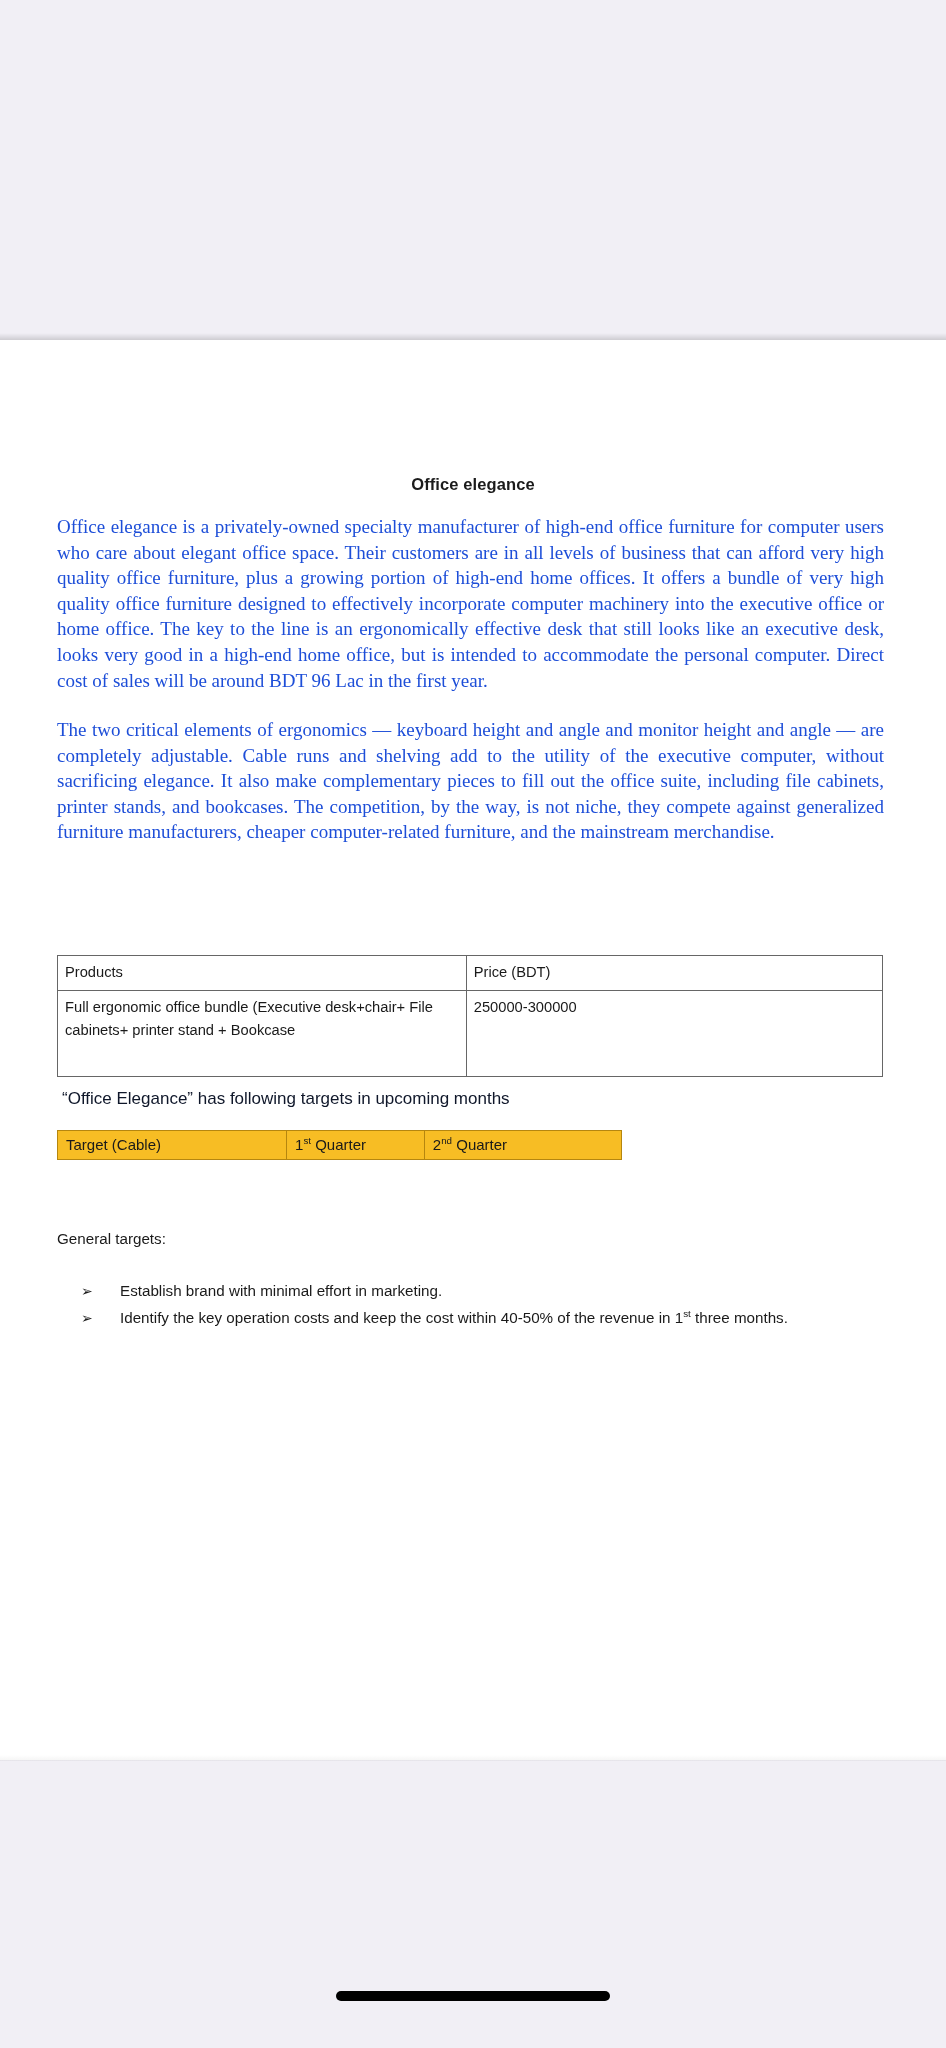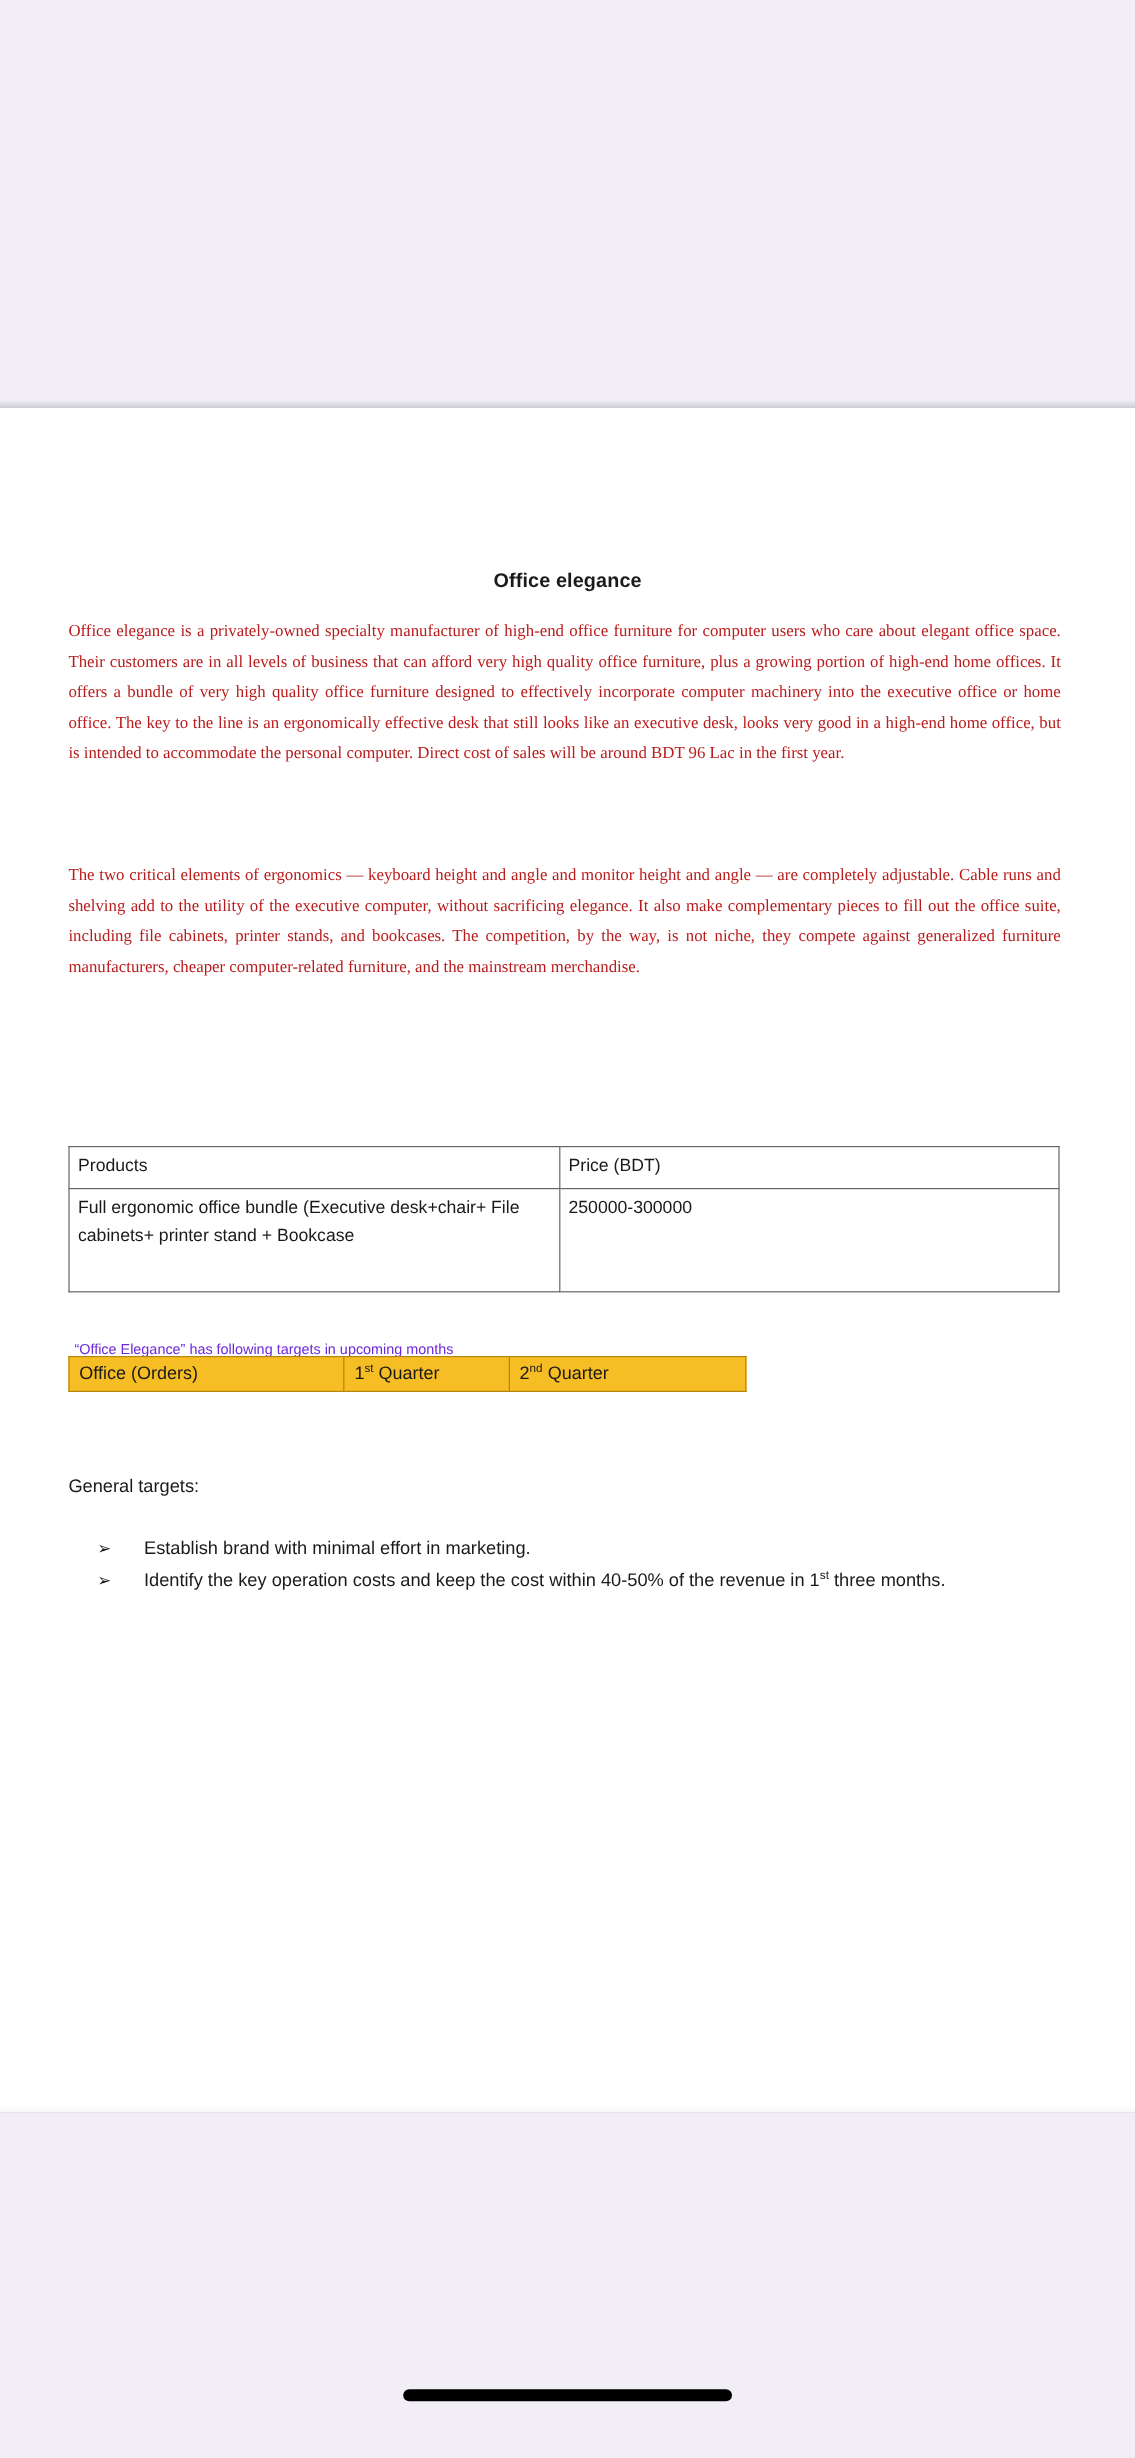--- a/index.html
+++ b/index.html
@@ -96,9 +96,9 @@
     left: 57px;
     width: 827px;
     font-family: "Liberation Serif", serif;
-    font-size: 14px;
+    font-size: 19px;
     line-height: 25.6px;
-    color: #b91c1c;
+    color: #1d4ed8;
     text-align: justify;
     text-justify: inter-word;
     margin: 0;

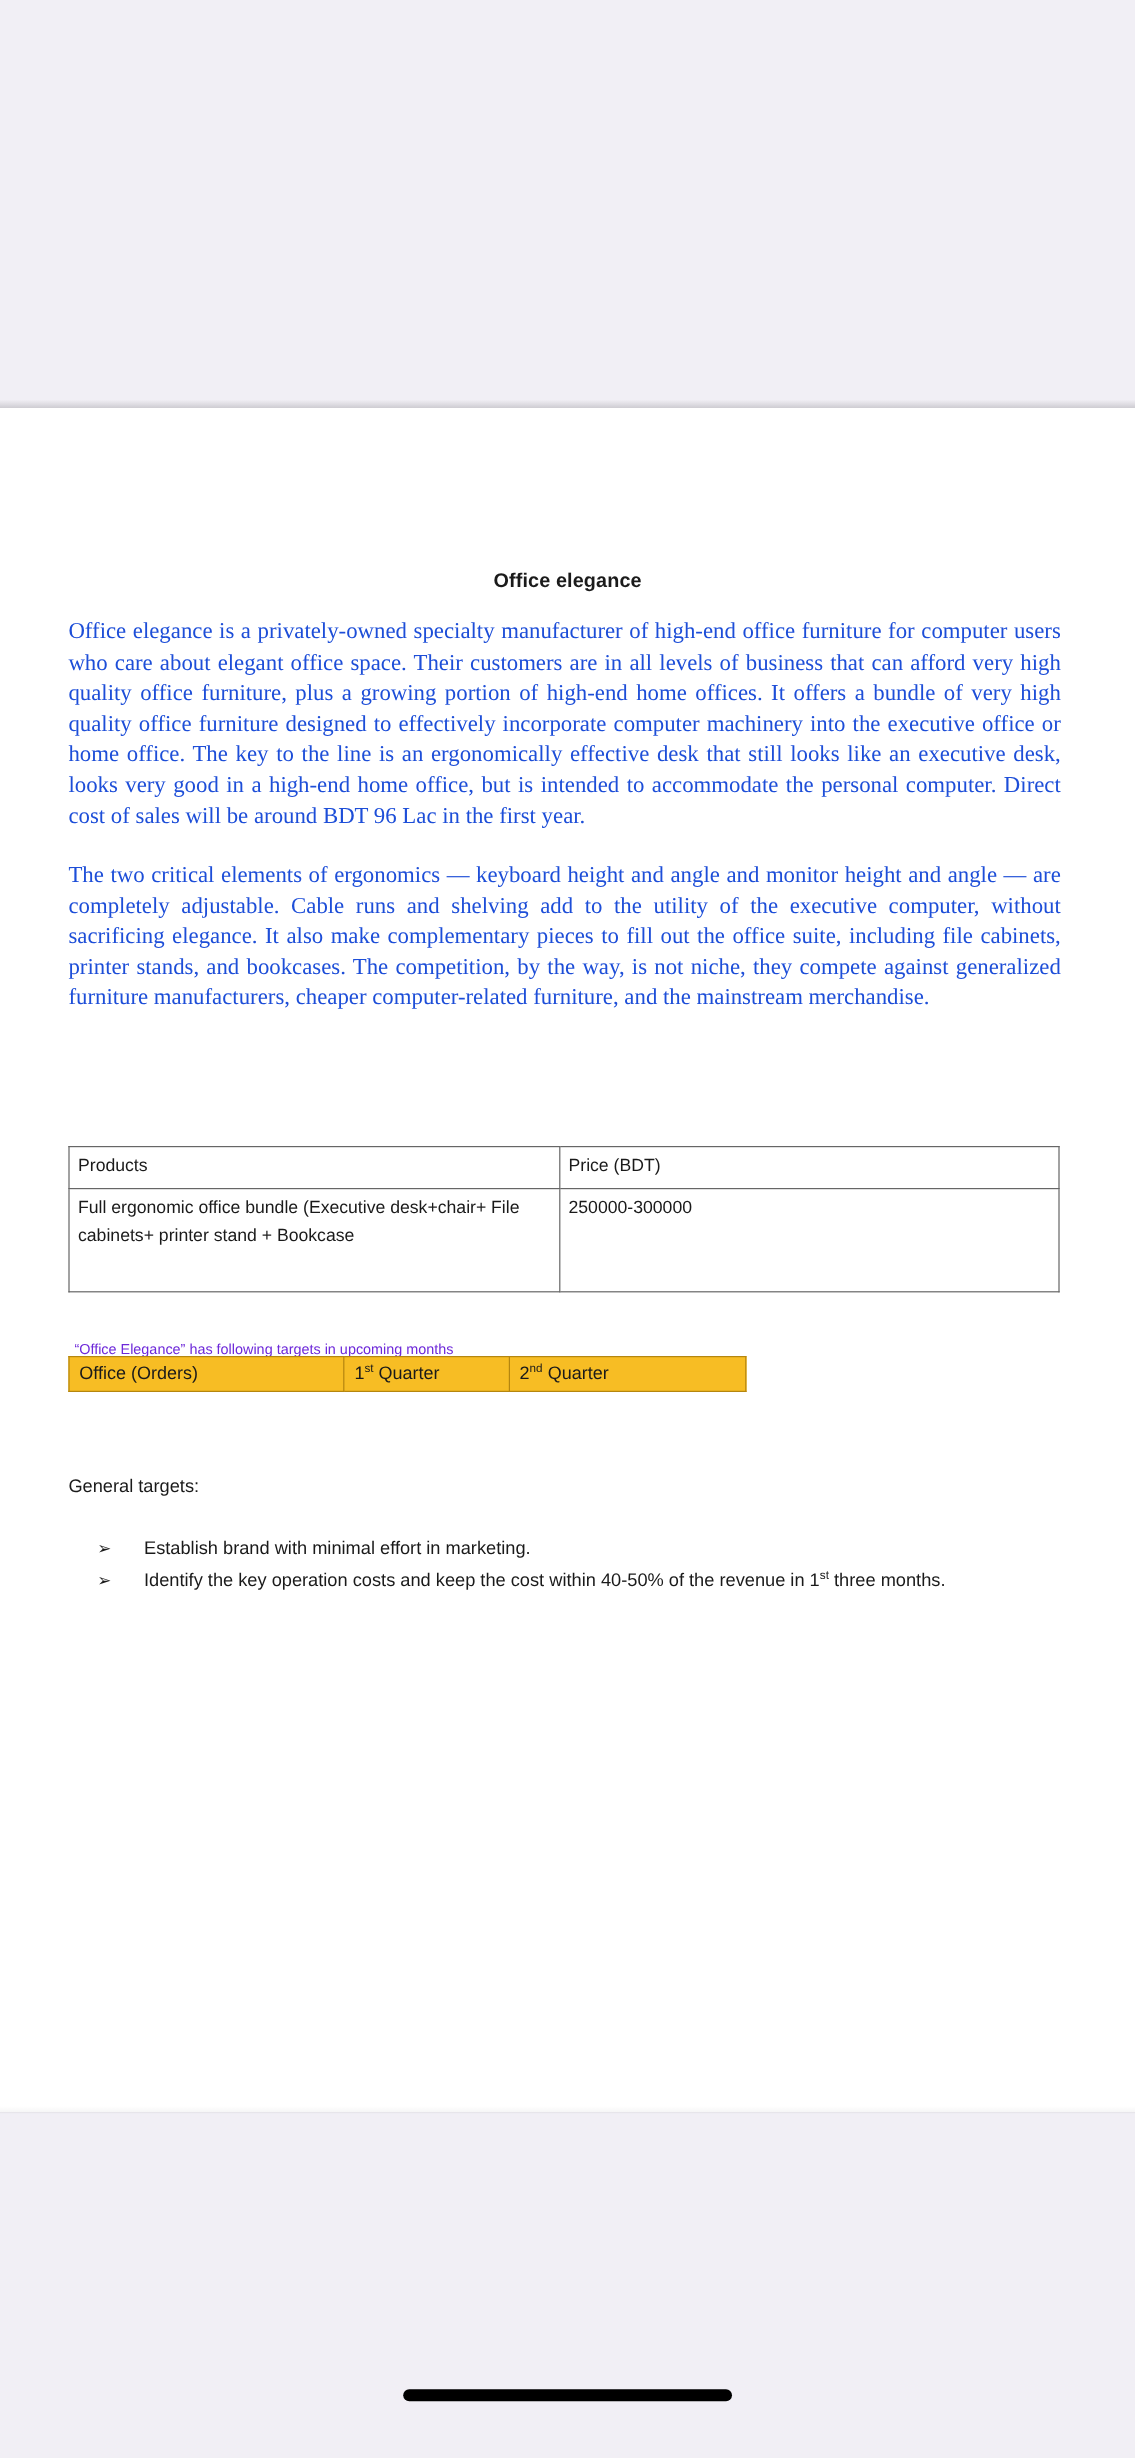--- a/index.html
+++ b/index.html
@@ -131,10 +131,10 @@
   .targets-intro {
     position: absolute;
     left: 62px;
-    top: 777px;
-    font-family: "Liberation Sans", sans-serif;
-    font-size: 12px;
-    color: #6d28d9;
+    top: 749px;
+    font-family: "Liberation Sans", sans-serif;
+    font-size: 17px;
+    color: #0f172a;
   }
 
   

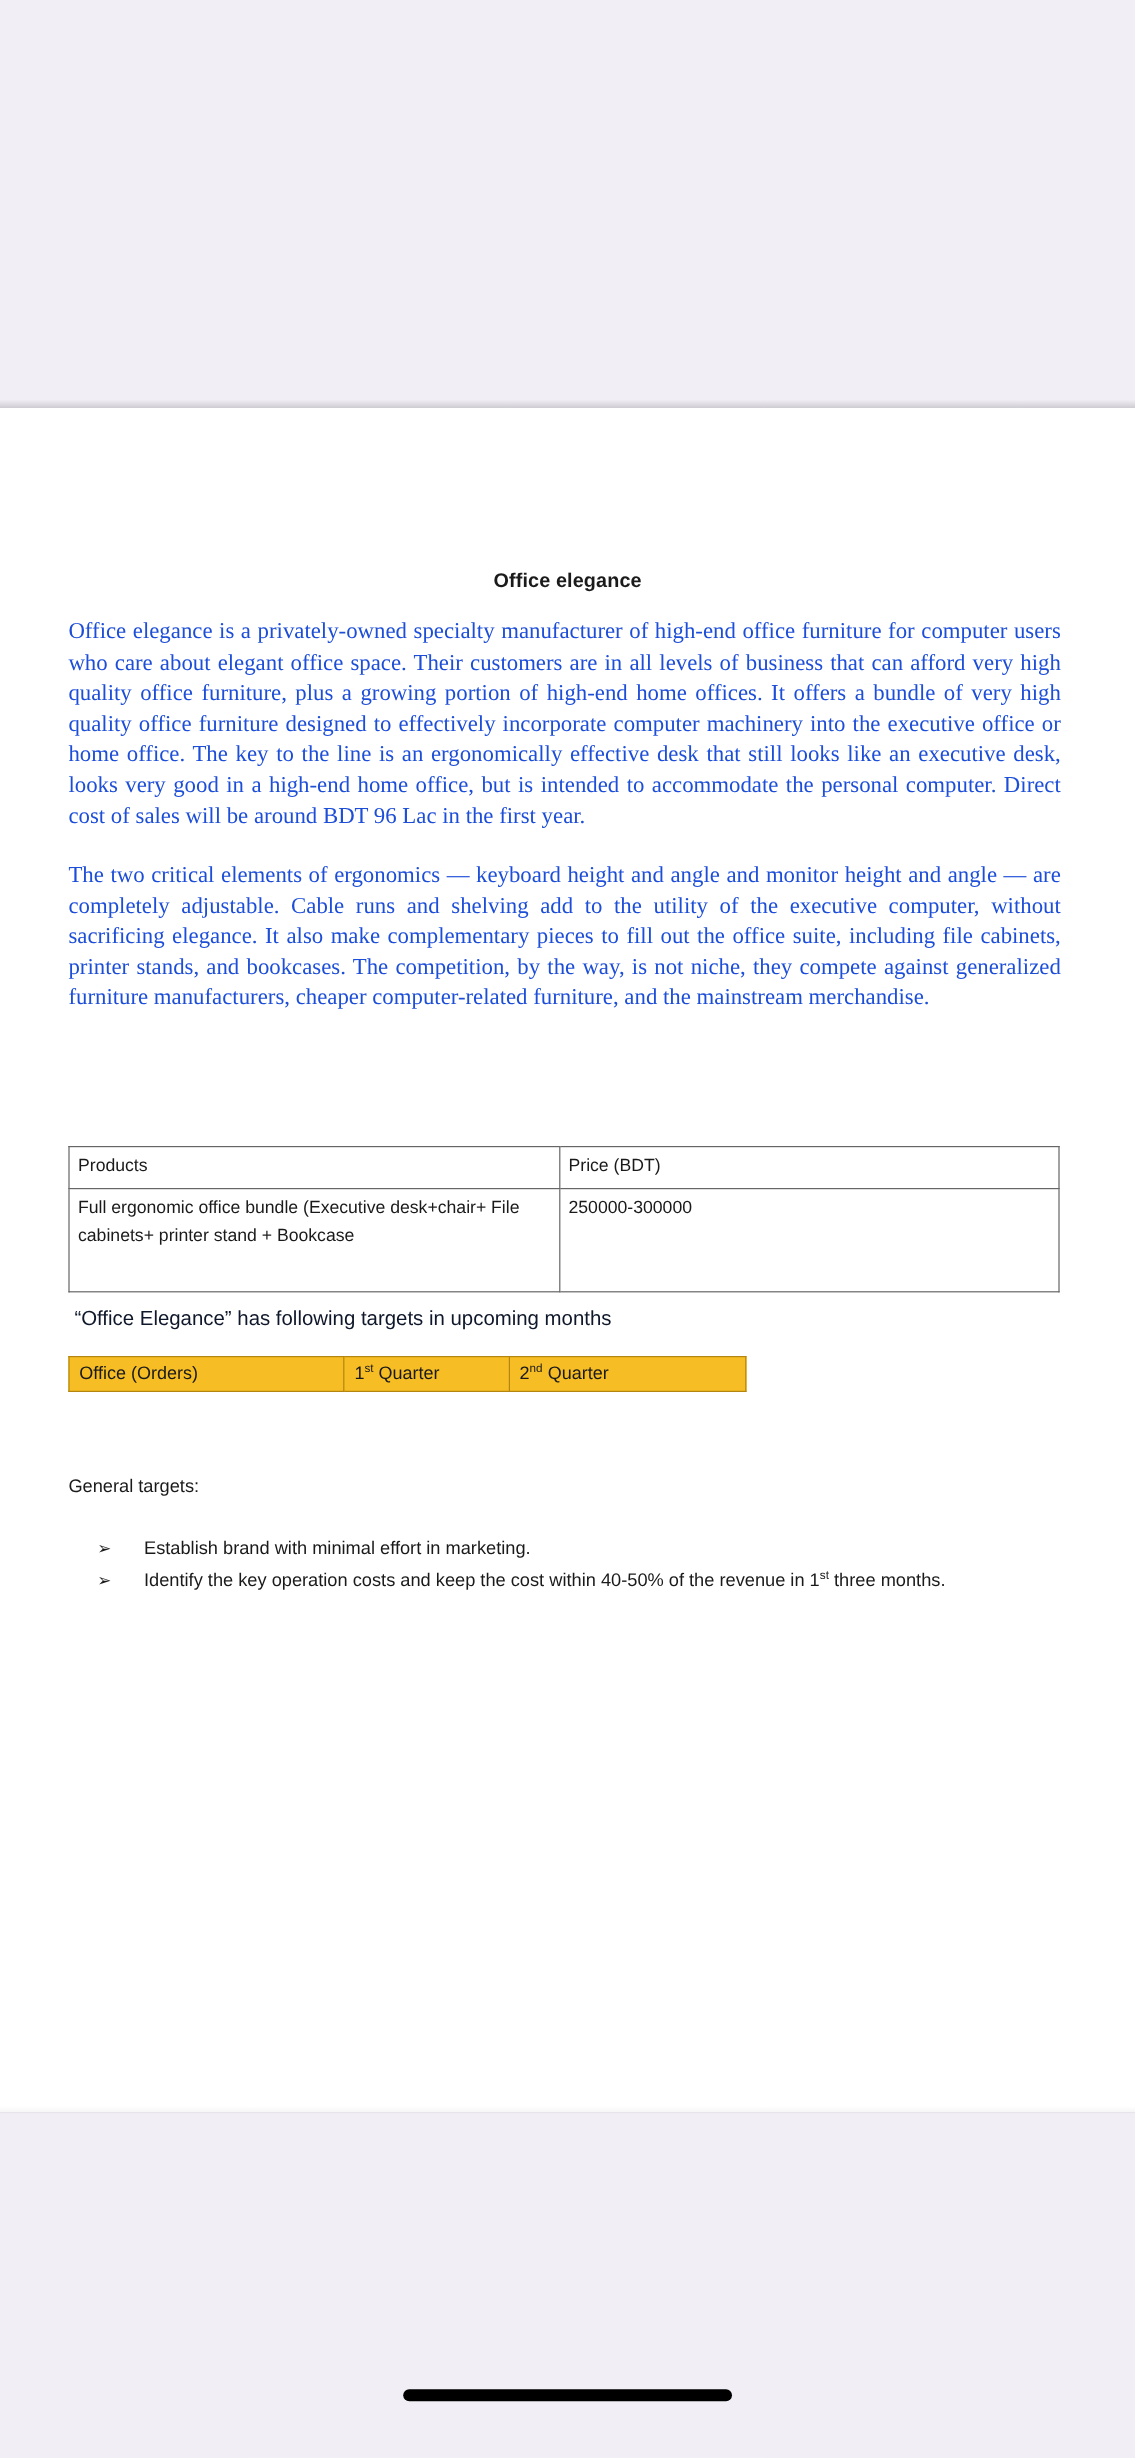--- a/index.html
+++ b/index.html
@@ -236,7 +236,7 @@
       <table id="target-table">
         <tbody>
           <tr>
-            <td class="c1">Office (Orders)</td>
+            <td class="c1">Target (Cable)</td>
             <td class="c2"><span>1</span><sup class="ord">st</sup><span> Quarter</span></td>
             <td class="c3"><span>2</span><sup class="ord">nd</sup><span> Quarter</span></td>
           </tr>

